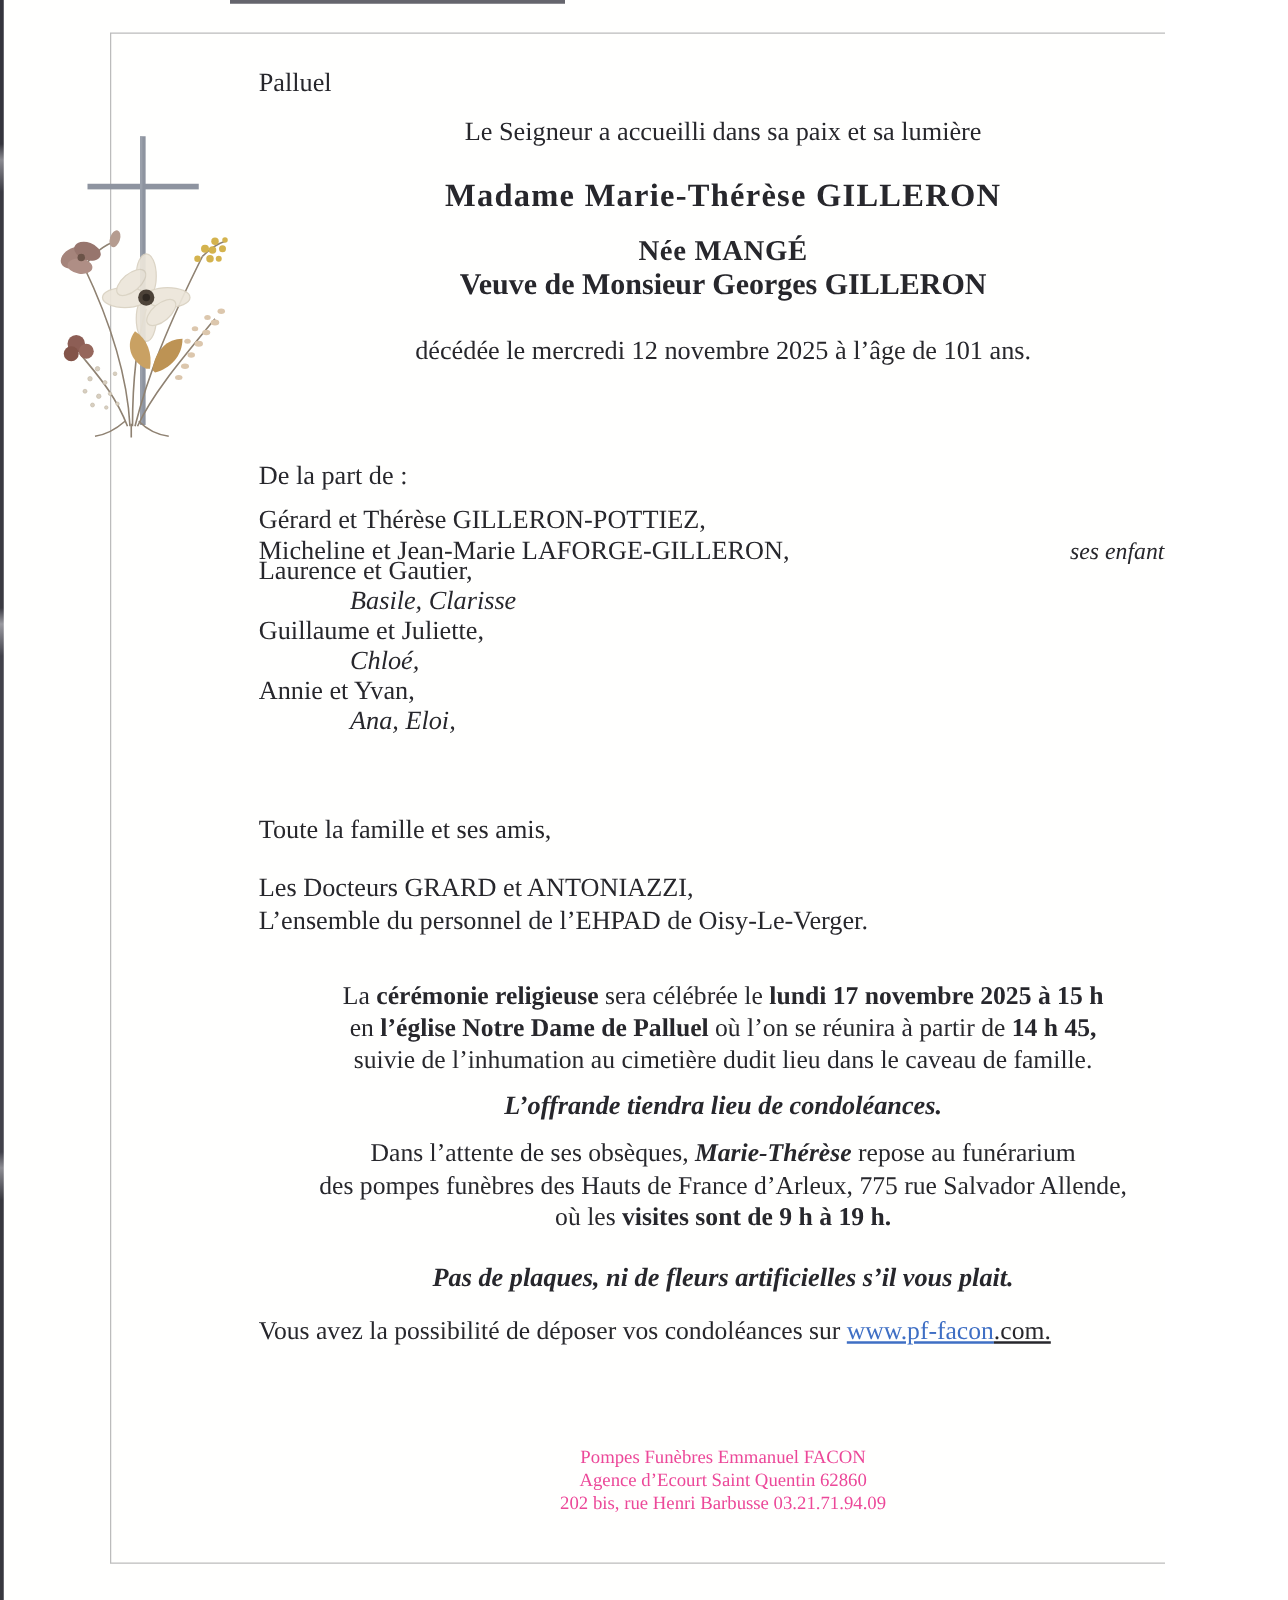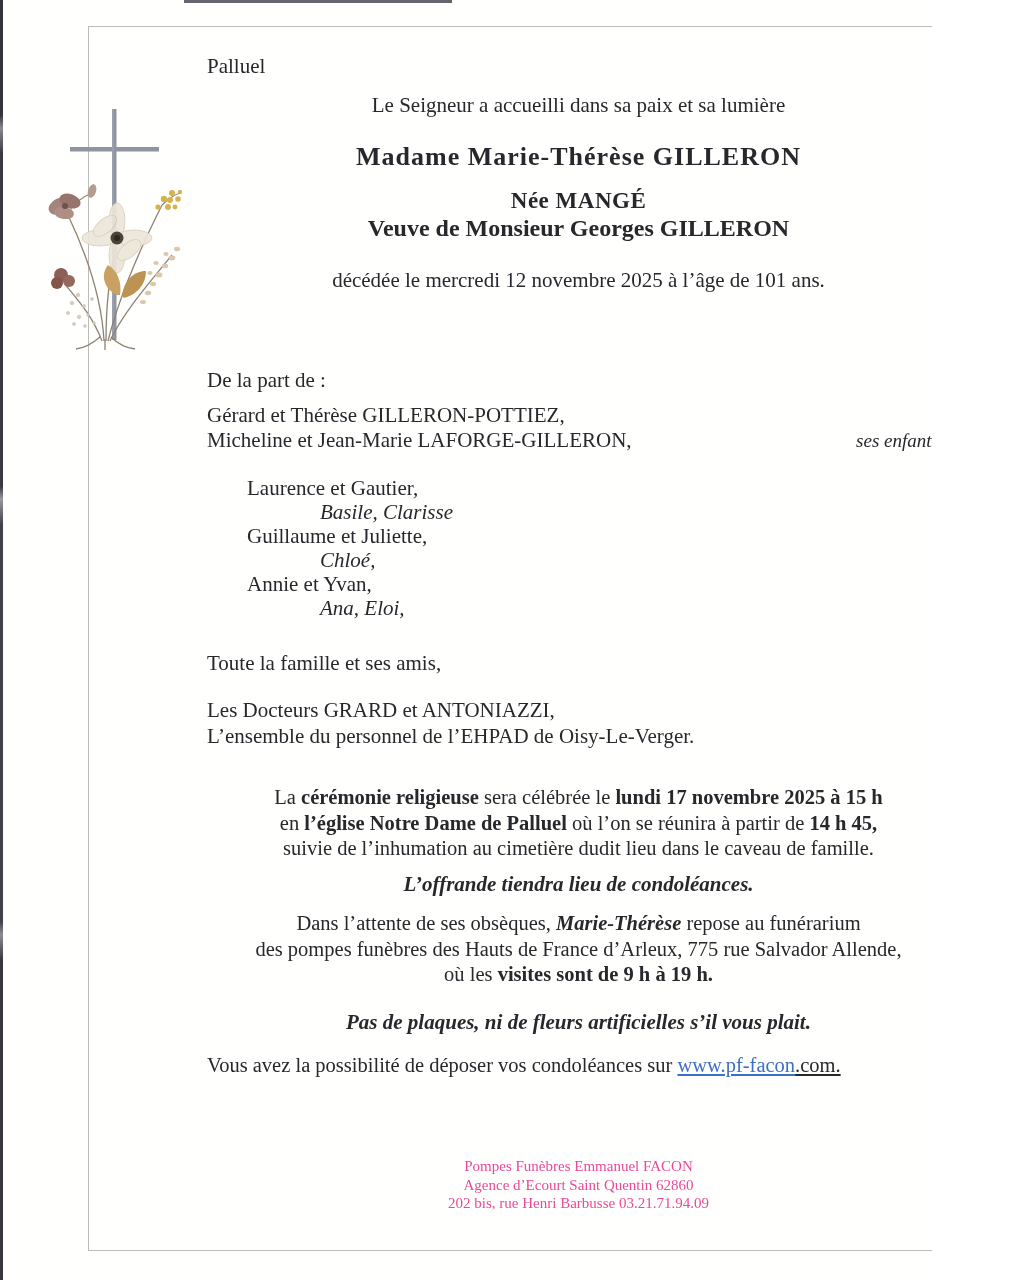--- a/index.html
+++ b/index.html
@@ -34,7 +34,7 @@
   .children{top:403px;font-size:21px;line-height:25px;}
   .row{display:flex;justify-content:space-between;align-items:baseline;}
   .side-label{font-style:italic;font-size:19px;}
-  .gc-block{top:476px;font-size:21px;line-height:24px;margin-left:40px;}
+  .gc-block{top:444px;font-size:21px;line-height:24px;}
   .gc-indent{margin-left:73px;font-style:italic;}
   .family-line{top:651px;font-size:21px;}
   .doctors-block{top:697px;font-size:21px;line-height:26px;}

